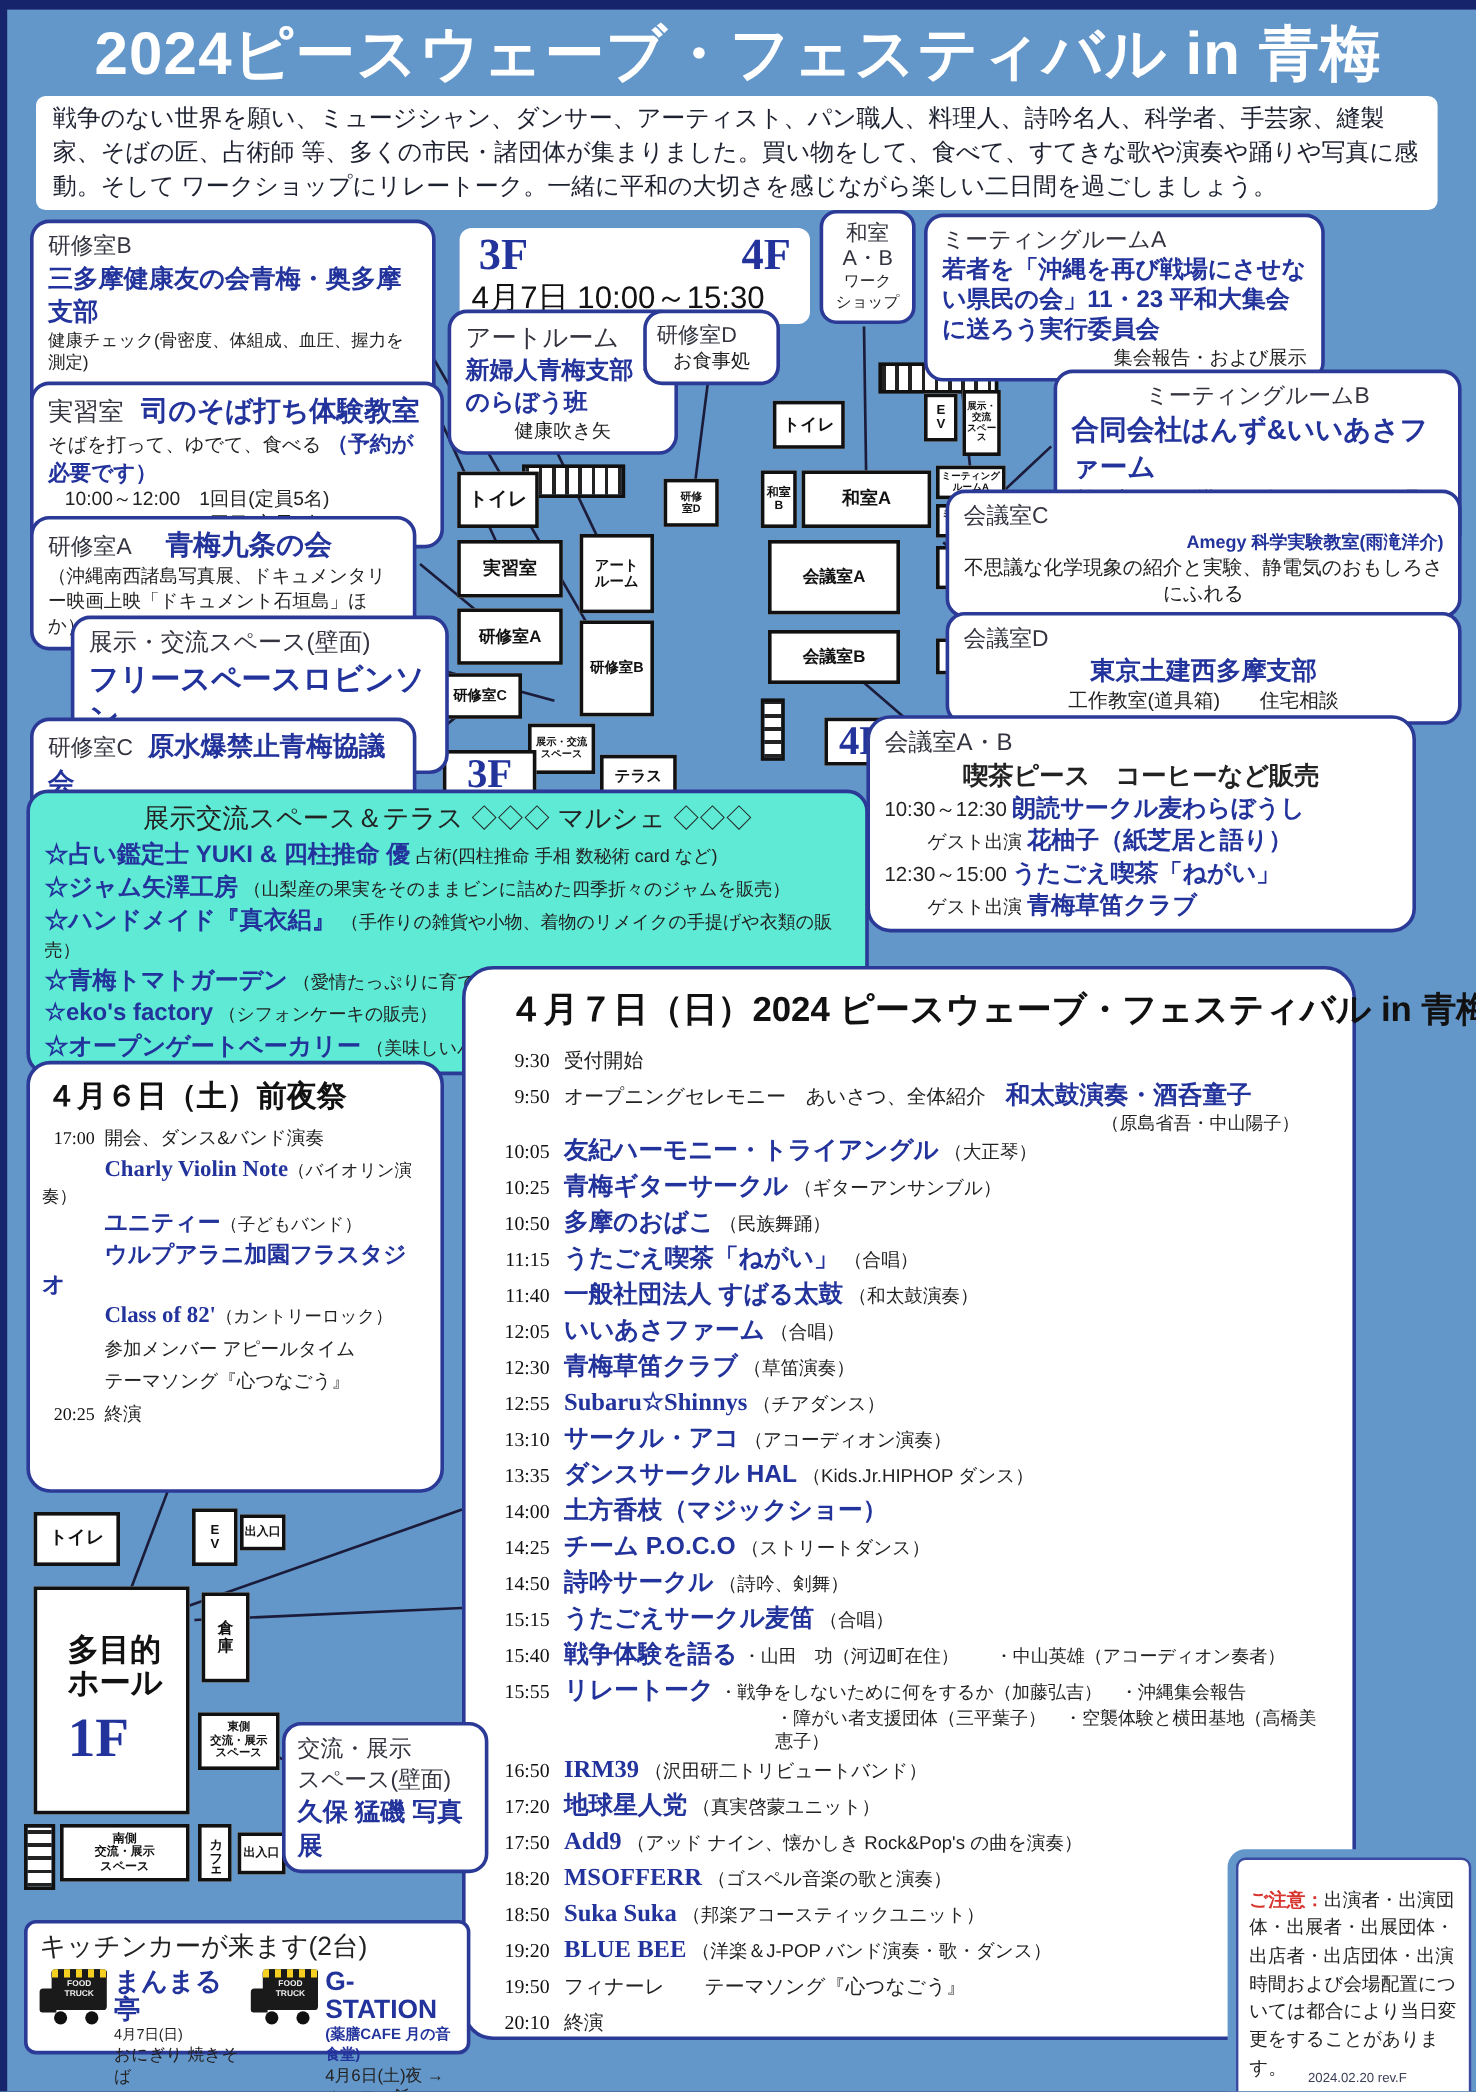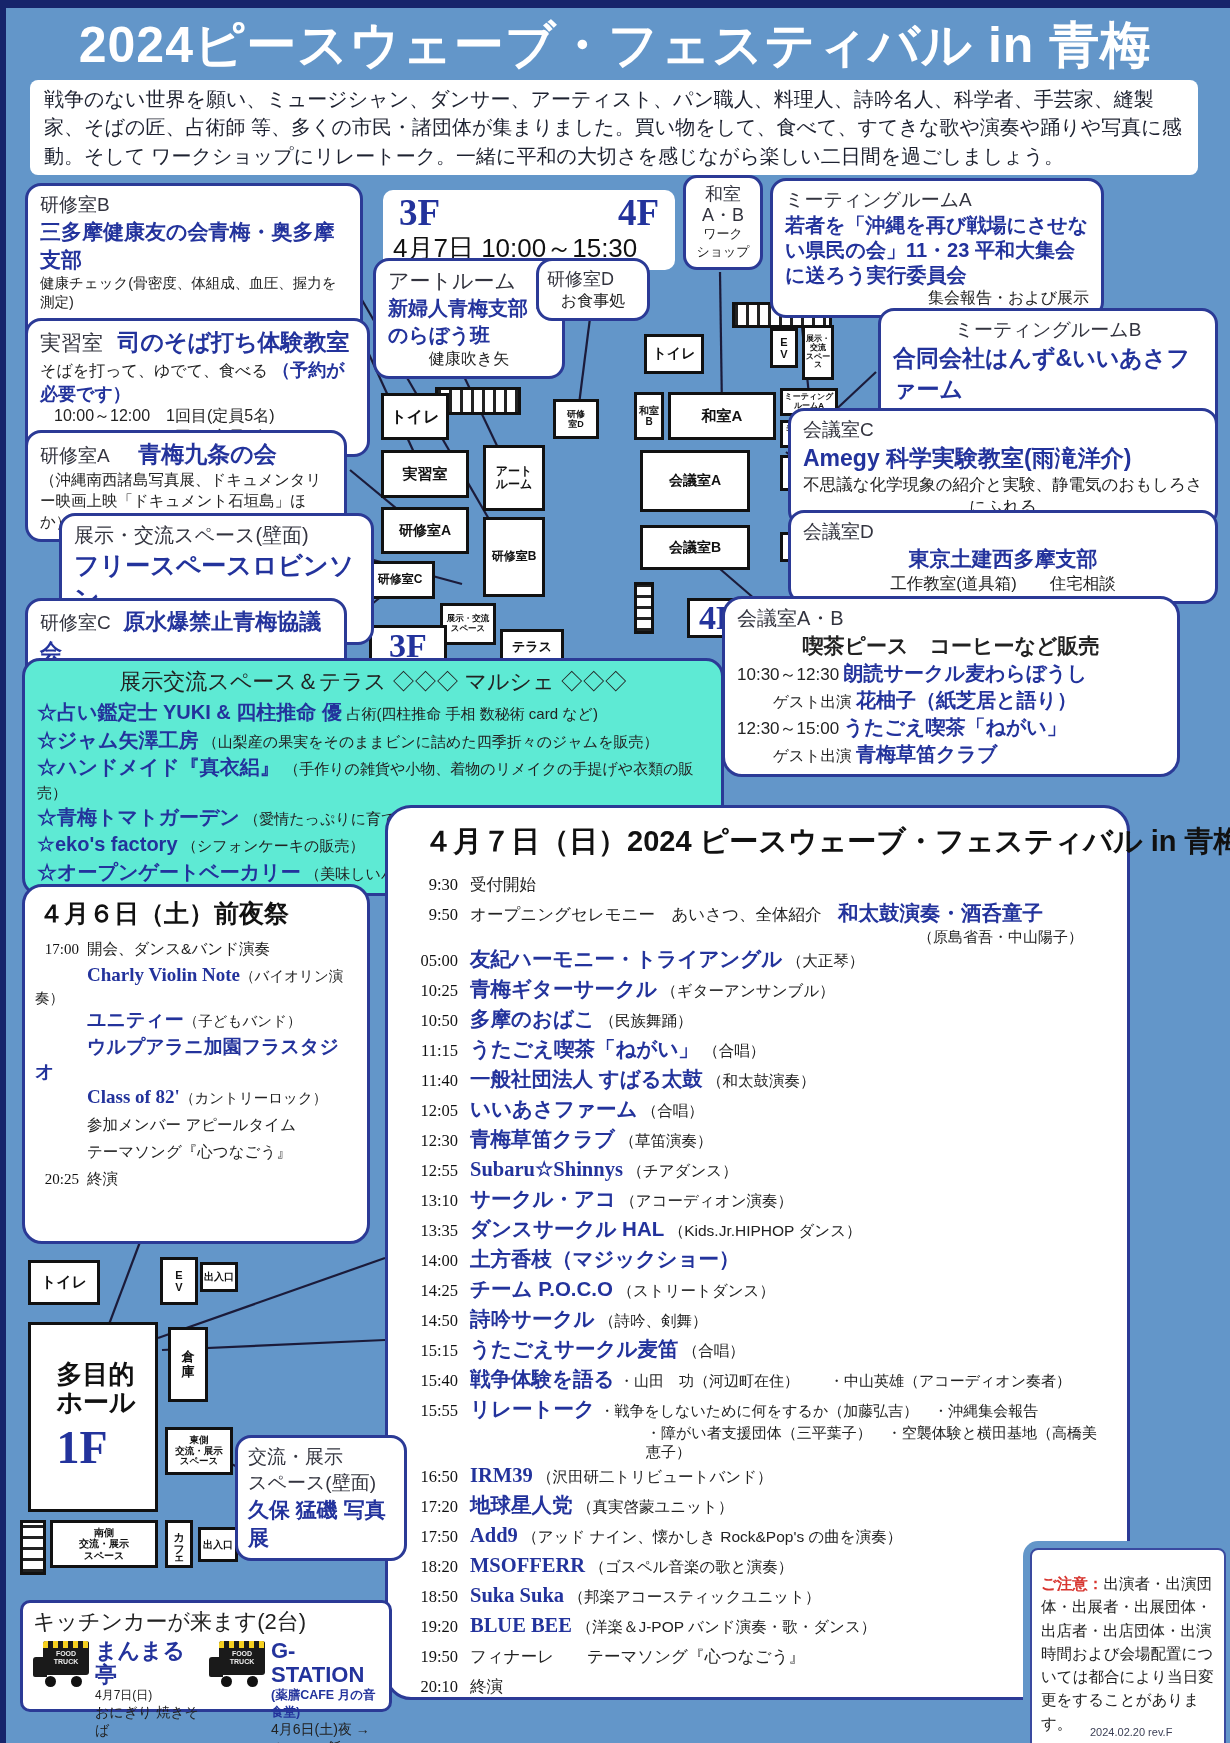--- a/index.html
+++ b/index.html
@@ -274,7 +274,7 @@
 
   <div class="callout" style="left:788px;top:408px;width:430px;">
     <div class="room-h">会議室C</div>
-    <div class="navy" style="font-size:23px;">Amegy 科学実験教室(雨滝洋介)</div>
+    <div class="navy" style="font-size:15px;text-align:right;">Amegy 科学実験教室(雨滝洋介)</div>
     <div class="small center" style="font-size:16.5px;">不思議な化学現象の紹介と実験、静電気のおもしろさにふれる</div>
   </div>
 

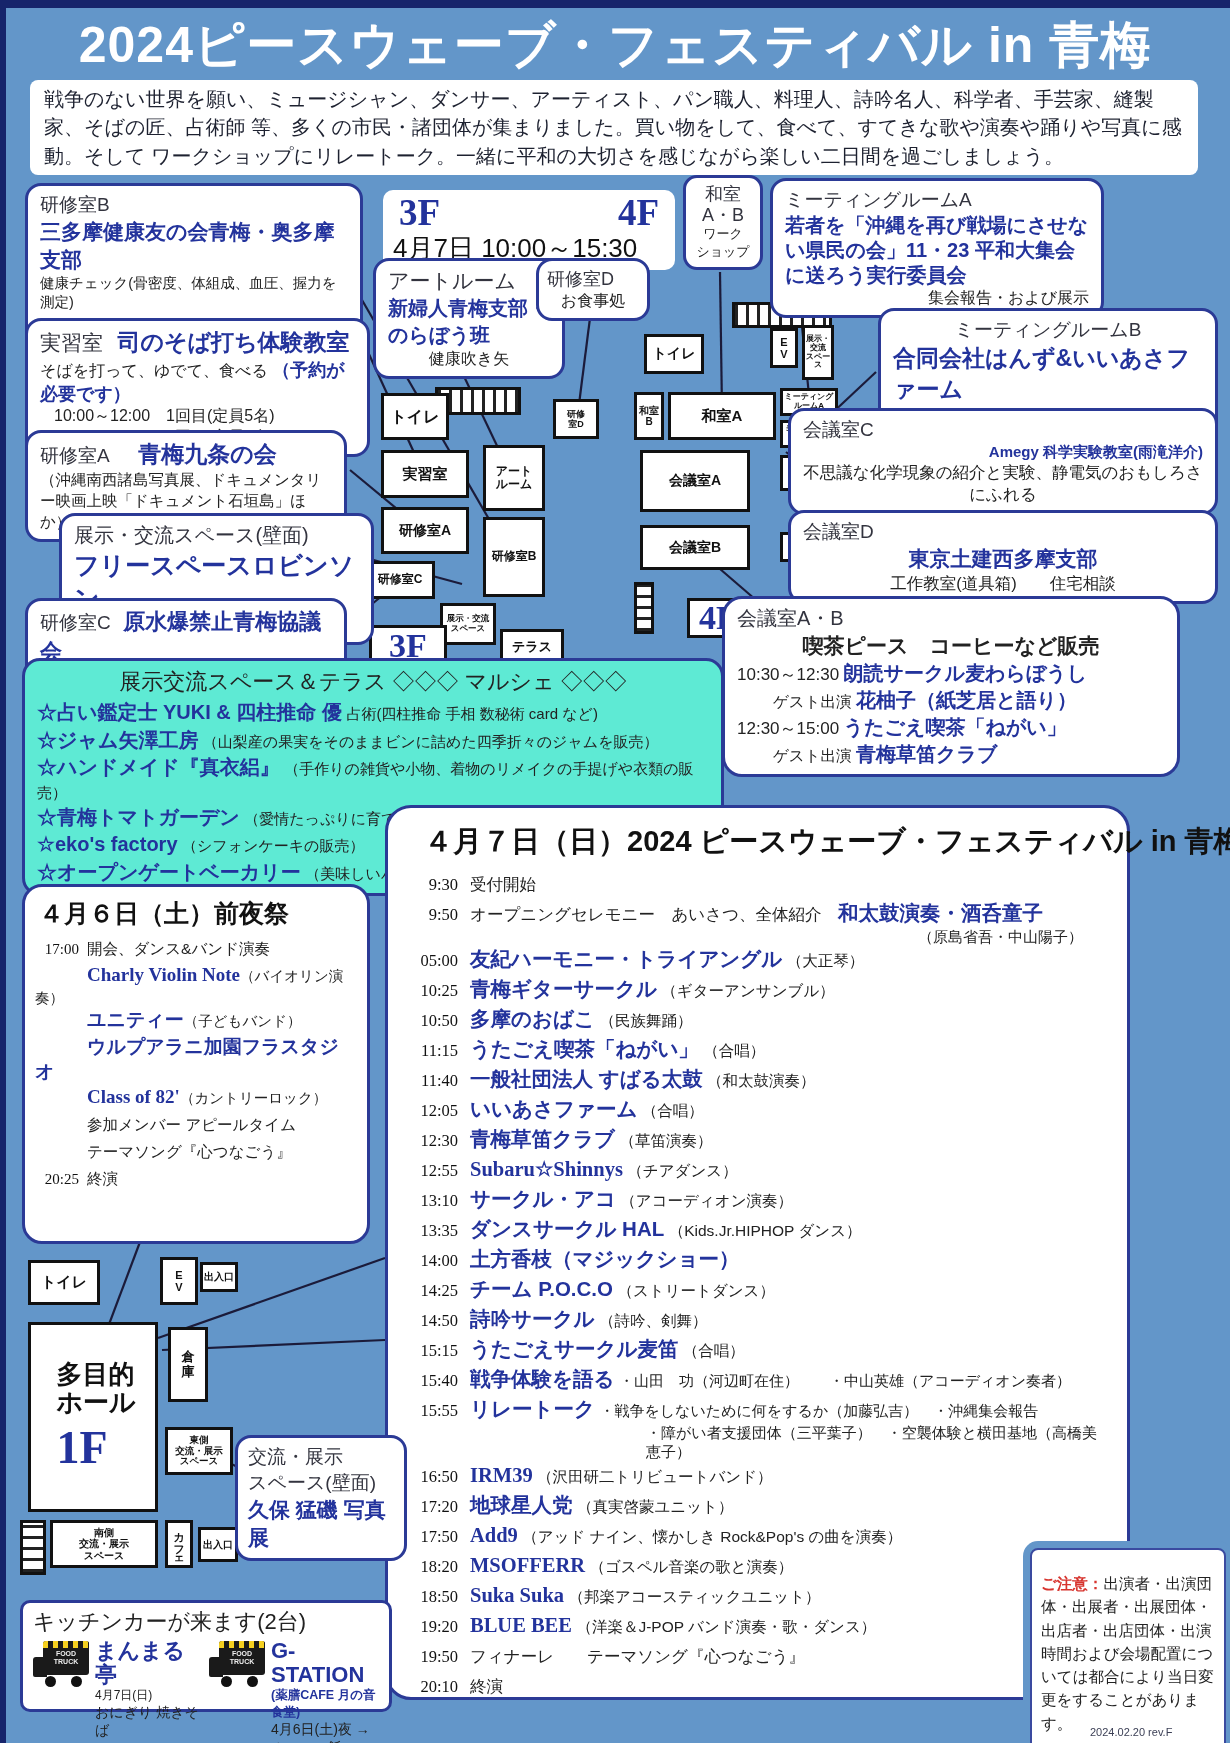--- a/index.html
+++ b/index.html
@@ -383,7 +383,7 @@
         <div class="sline2 l2right">（原島省吾・中山陽子）</div>
       </div>
         <div class="srow">
-        <span class="stime">05:00</span><span class="spre"></span><span class="sact">友紀ハーモニー・トライアングル</span> <span class="sdesc">（大正琴）</span><span class="safter"></span>
+        <span class="stime">10:05</span><span class="spre"></span><span class="sact">友紀ハーモニー・トライアングル</span> <span class="sdesc">（大正琴）</span><span class="safter"></span>
         
       </div>
         <div class="srow">

